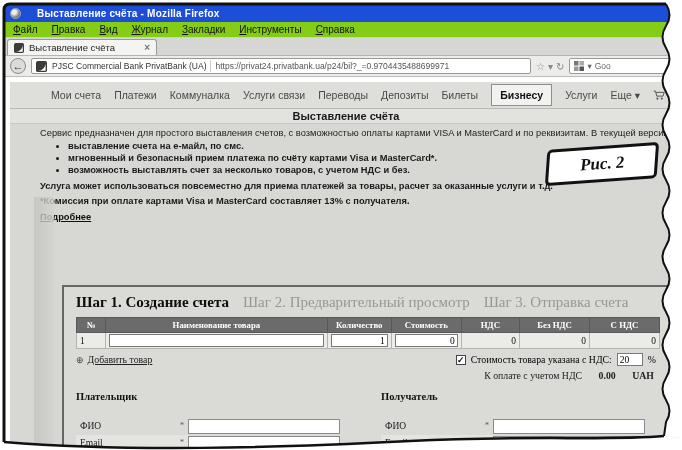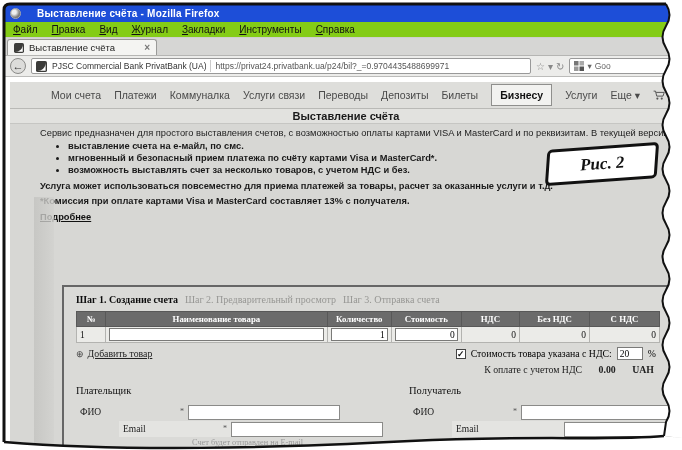--- a/index.html
+++ b/index.html
@@ -41,7 +41,7 @@
 
   
   .panel { position:absolute; left:52px; right:8px; top:203px; height:244px; background:#dadad7; border:2px solid #666; padding:7px 12px 0 12px; font-family:"Liberation Serif", serif; }
-  .steps { font-size:10px; color:#979794; display:flex; gap:7px; }
+  .steps { font-size:15px; color:#979794; display:flex; gap:14px; }
   .steps .s1 { color:#0d0d0d; font-weight:bold; }
   table.items { width:100%; border-collapse:collapse; margin-top:6px; }
   table.items th { background:#6b6b6b; color:#fff; font-size:8.8px; font-weight:bold; padding:2px 4px; border:1px solid #585858; }

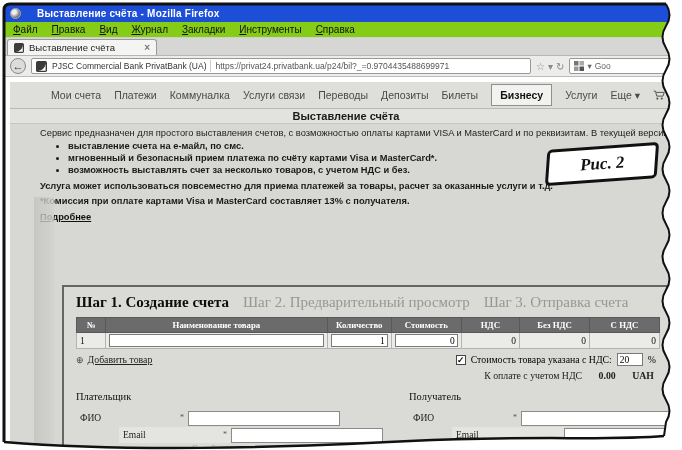--- a/index.html
+++ b/index.html
@@ -59,7 +59,7 @@
 
   .forms { display:flex; gap:26px; margin-top:10px; }
   .col { flex:1; }
-  .coltitle { font-size:10.5px; font-weight:normal; color:#111; margin-bottom:8px; }
+  .coltitle { font-size:10.5px; font-weight:bold; color:#111; margin-bottom:16px; }
   .frow { display:flex; align-items:center; margin-bottom:1px; }
   .flabel { width:112px; font-size:9.5px; color:#222; padding:3px 4px; display:flex; }
   .flabel.shade { background:#e4e4e1;margin-left:43px; }

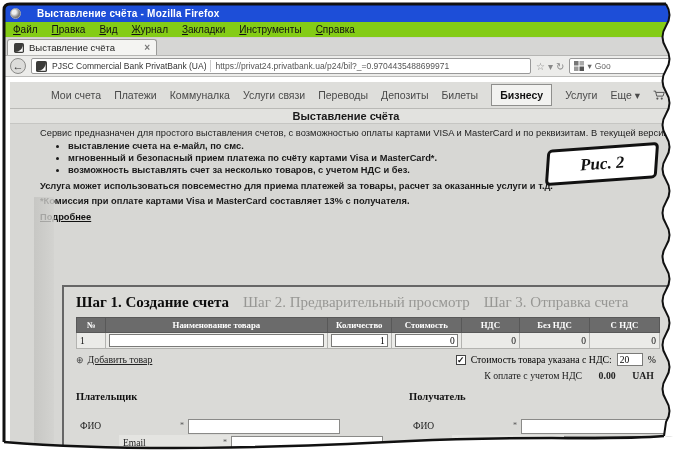--- a/index.html
+++ b/index.html
@@ -62,7 +62,7 @@
   .coltitle { font-size:10.5px; font-weight:bold; color:#111; margin-bottom:16px; }
   .frow { display:flex; align-items:center; margin-bottom:1px; }
   .flabel { width:112px; font-size:9.5px; color:#222; padding:3px 4px; display:flex; }
-  .flabel.shade { background:#e4e4e1;margin-left:43px; }
+  .flabel.shade { background:#e4e4e1; }
   .req { margin-left:auto; font-size:8px; color:#555; }
   .fin { width:152px; height:15px; border:1px solid #8a8a88; background:#fff; font-size:9.5px; font-family:"Liberation Serif", serif; padding:0 3px; }
   .hint { margin:1px 0 3px 116px; font-size:8.3px; color:#999; }

